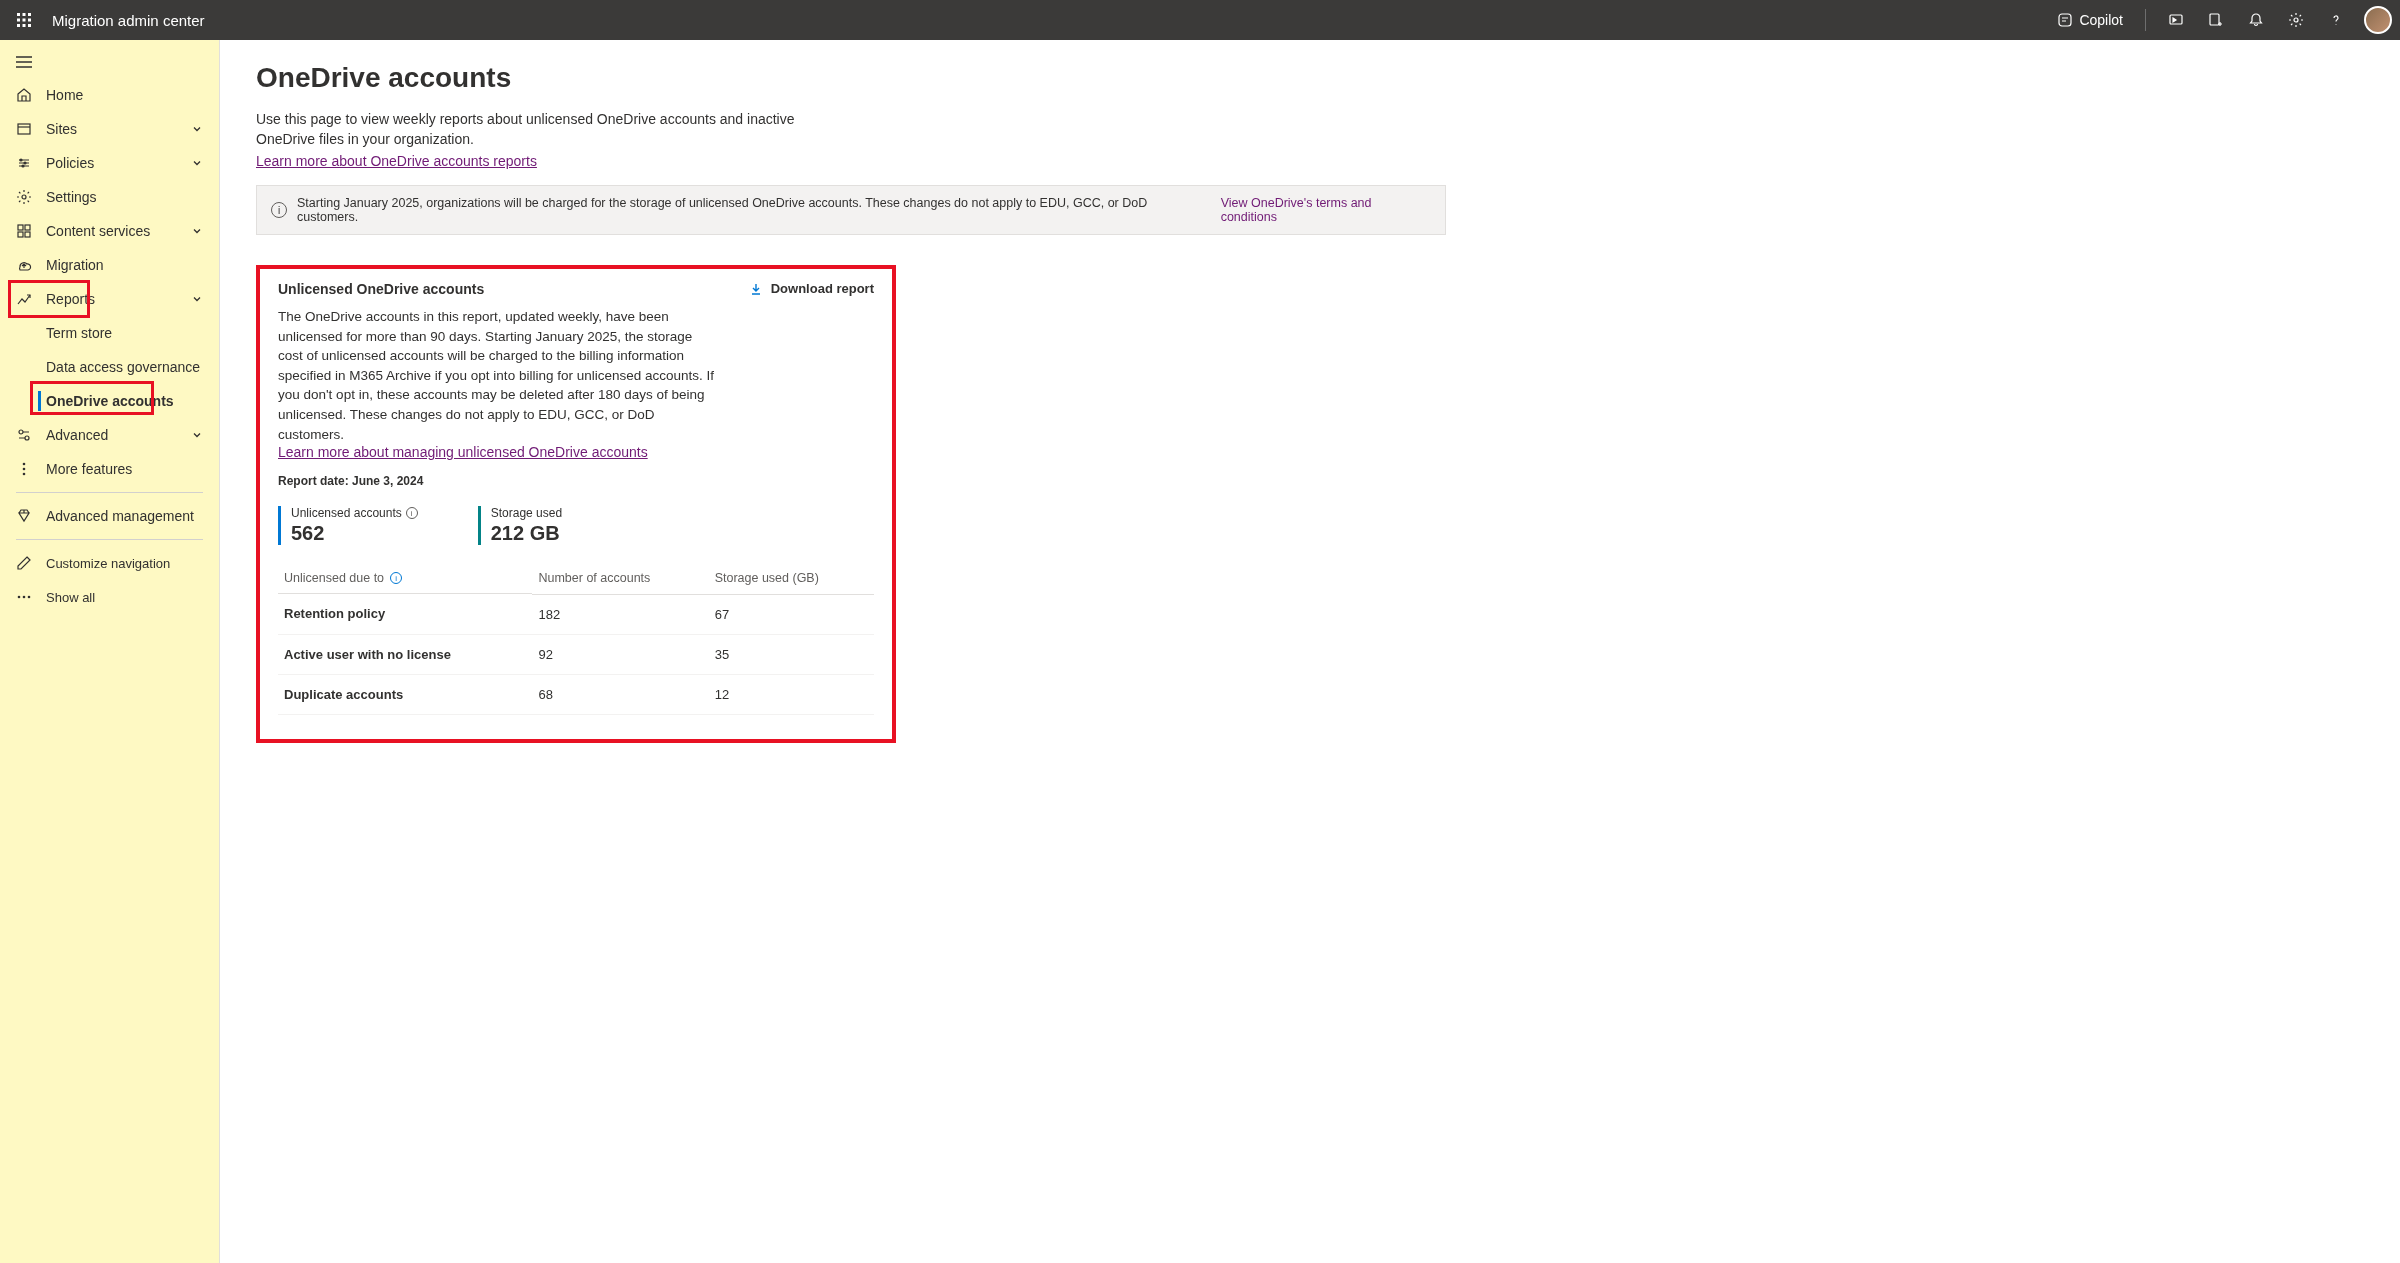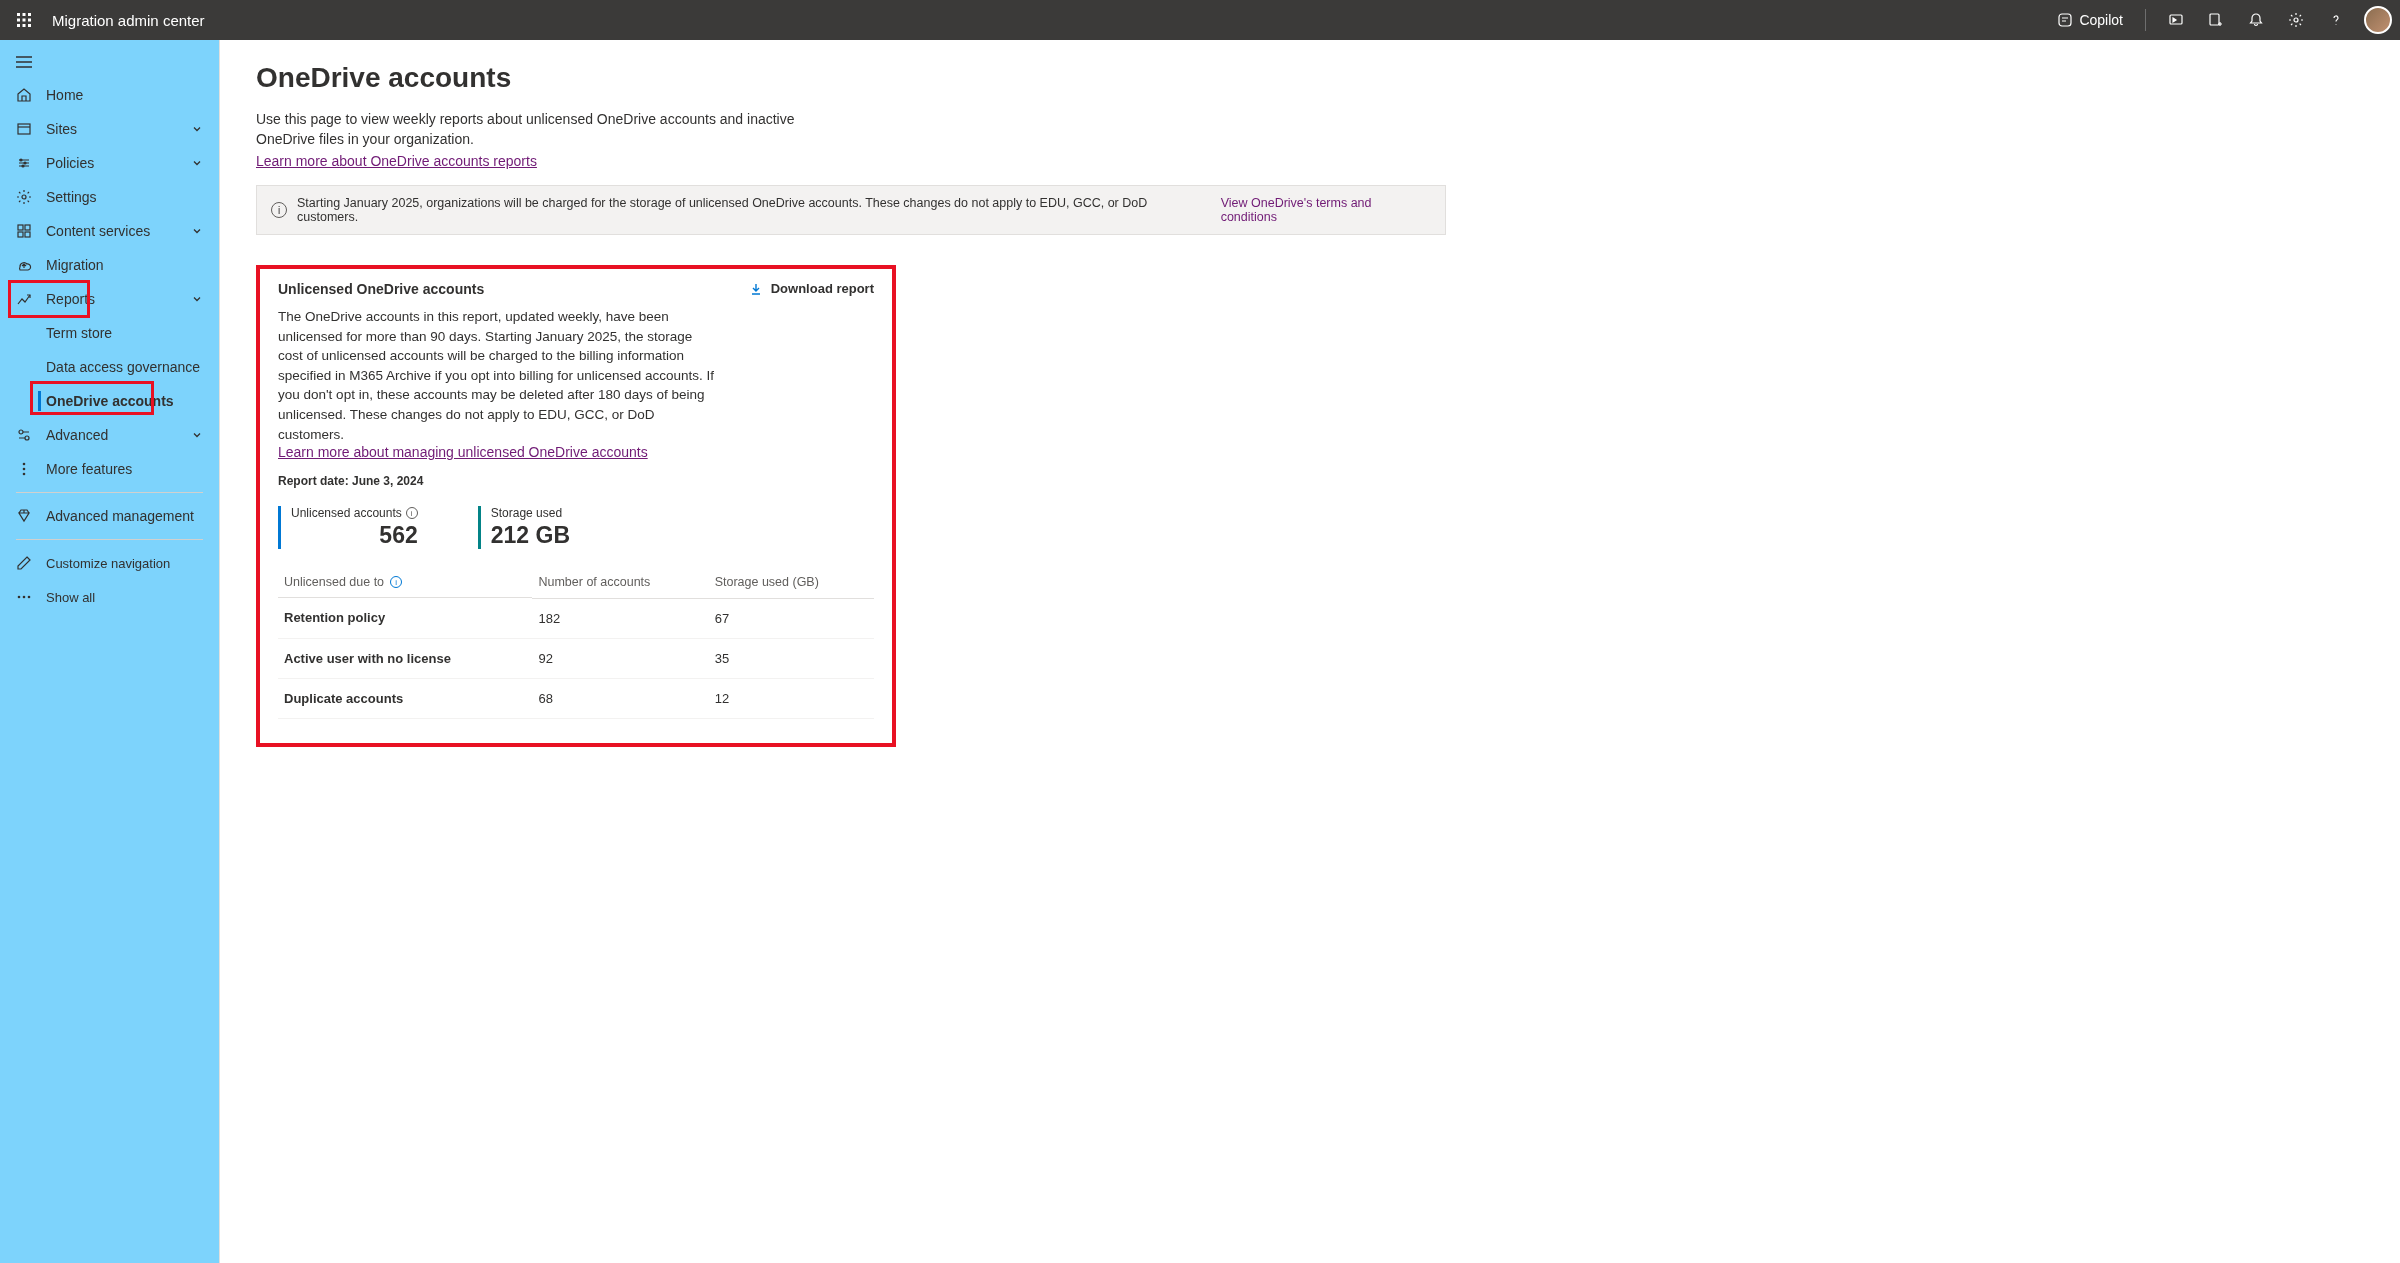--- a/index.html
+++ b/index.html
@@ -18,7 +18,7 @@
   
   
   .layout { display: flex; height: calc(100vh - 40px); }
-  .sidebar { width: 220px; background: #7dd3fc; border-right: 1px solid #e1dfdd; display: flex; flex-direction: column; padding-top: 6px; }
+  .sidebar { width: 220px; background: #fef9c3; border-right: 1px solid #e1dfdd; display: flex; flex-direction: column; padding-top: 6px; }
   .hamburger { padding: 10px 16px; cursor: pointer; }
   .nav-item { display: flex; align-items: center; padding: 9px 16px; cursor: pointer; font-size: 14px; color: #323130; gap: 14px; position: relative; }
   .nav-icon { width: 16px; height: 16px; display:flex; align-items:center; justify-content:center; flex-shrink:0; }

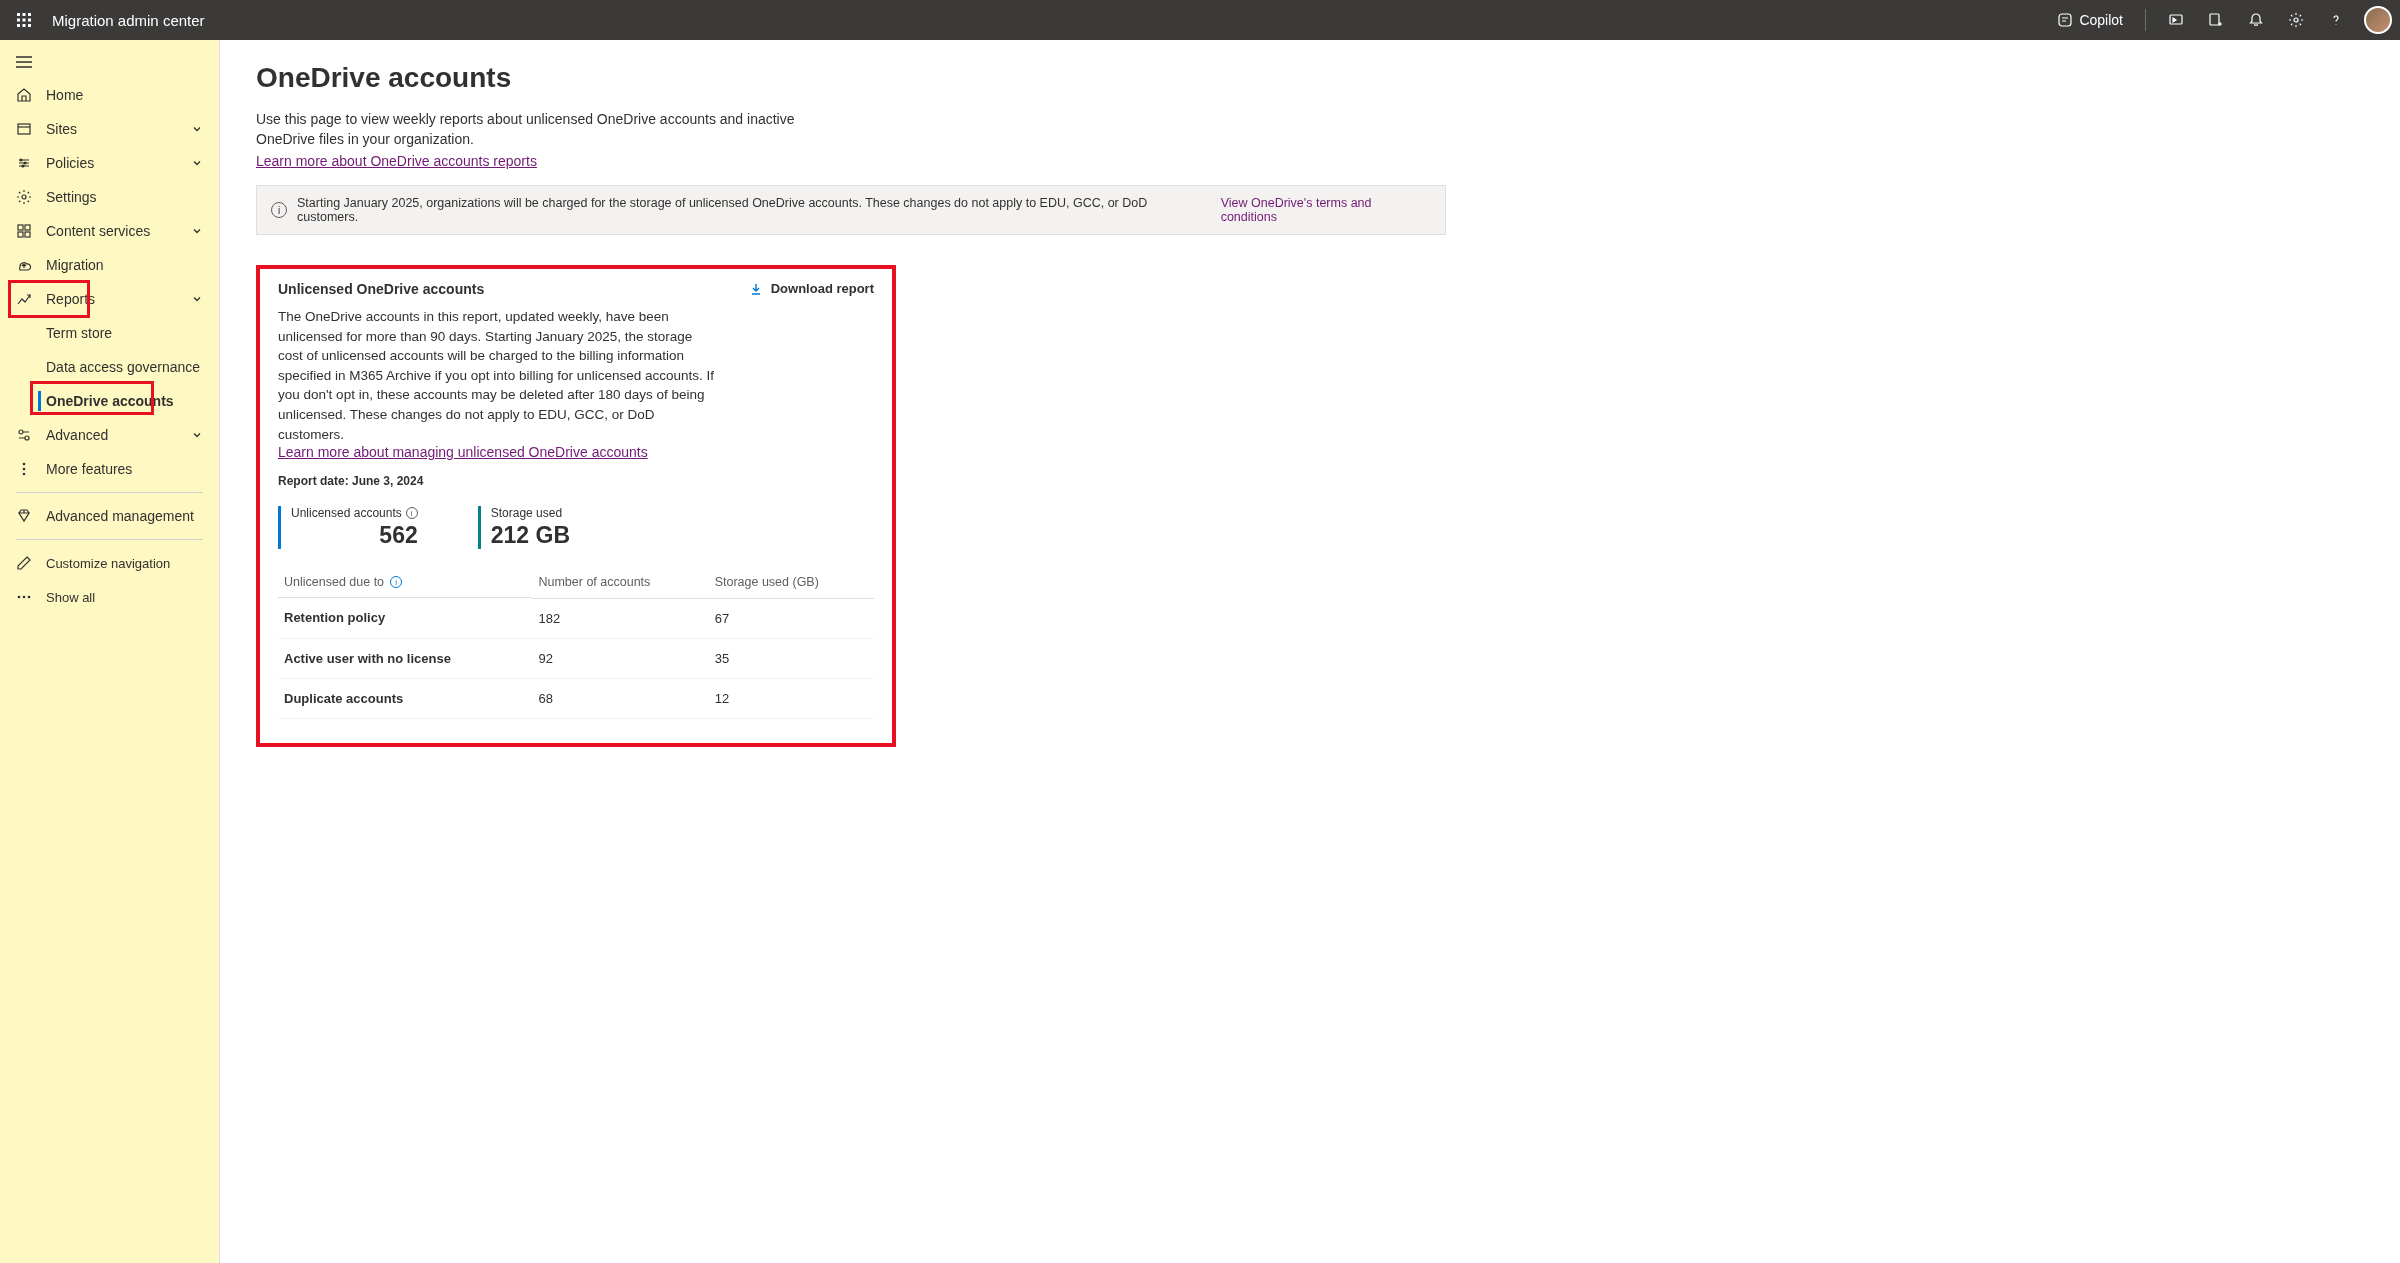--- a/index.html
+++ b/index.html
@@ -52,7 +52,7 @@
   .stat { border-left: 3px solid #0078d4; padding-left:10px; }
   .stat.green { border-left-color:#038387; }
   .stat-label { font-size:12px; display:flex; align-items:center; gap:4px; }
-  .stat-value { font-size:23px; font-weight:700; margin-top:2px;text-align:right; }
+  .stat-value { font-size:20px; font-weight:700; margin-top:2px; }
   .mini-info { width:12px; height:12px; border:1px solid #605e5c; border-radius:50%; display:inline-flex; align-items:center; justify-content:center; font-size:8px; color:#605e5c; }
   .mini-info.blue { border-color:#0078d4; color:#0078d4; }
   

